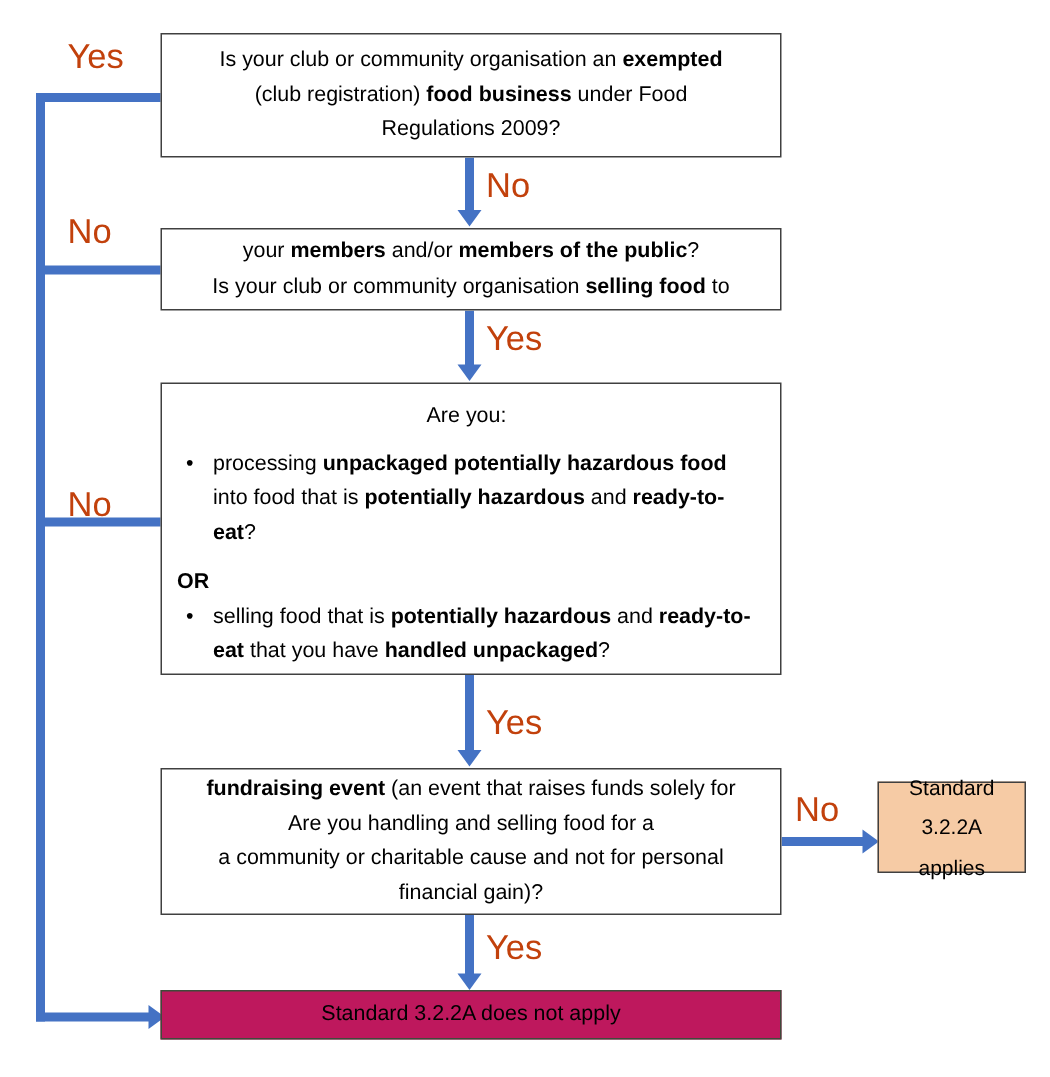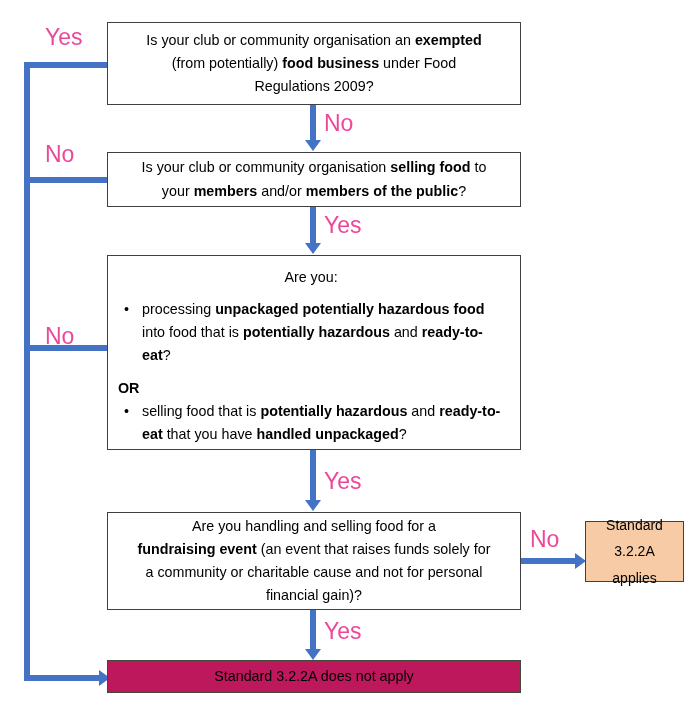--- a/index.html
+++ b/index.html
@@ -102,7 +102,7 @@
     position: absolute;
     font-size: 23px;
     line-height: 1;
-    color: #ec4899;
+    color: #c2410c;
     white-space: nowrap;
   }
 </style>

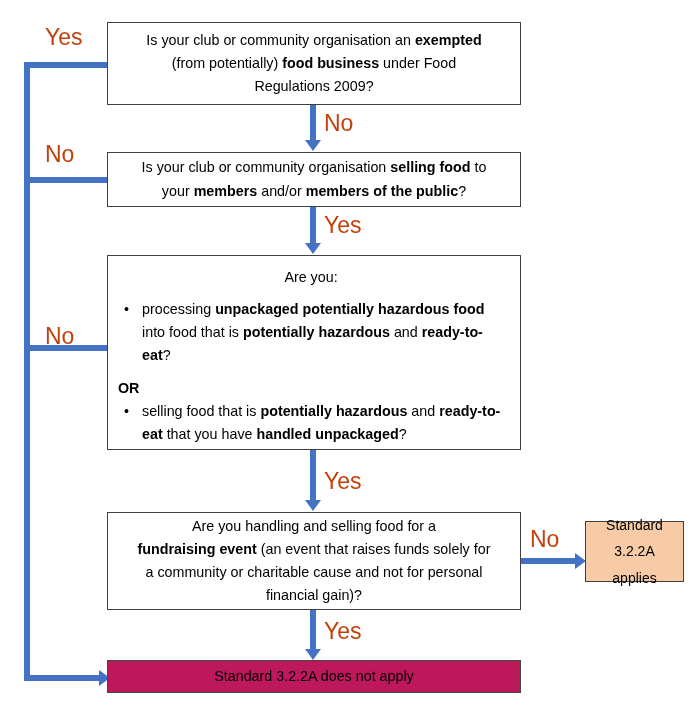--- a/index.html
+++ b/index.html
@@ -148,7 +148,7 @@
 
   <div class="node" style="left:107px; top:22px; width:414px; height:83px;">
     <p><span>Is your club or community organisation an </span><b>exempted</b></p>
-    <p><span>(from potentially) </span><b>food business</b><span> under Food</span></p>
+    <p><span>(club registration) </span><b>food business</b><span> under Food</span></p>
     <p>Regulations 2009?</p>
   </div>
 

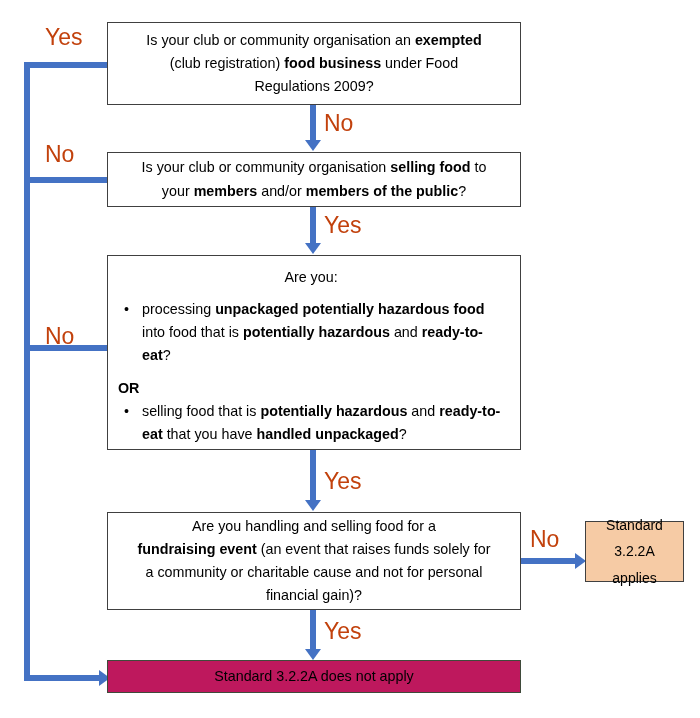--- a/index.html
+++ b/index.html
@@ -153,8 +153,8 @@
   </div>
 
   <div class="node" style="left:107px; top:152px; width:414px; height:55px;">
+    <p><span>your </span><b>members</b><span> and/or </span><b>members of the public</b><span>?</span></p>
     <p><span>Is your club or community organisation </span><b>selling food</b><span> to</span></p>
-    <p><span>your </span><b>members</b><span> and/or </span><b>members of the public</b><span>?</span></p>
   </div>
 
   <div class="node" style="left:107px; top:255px; width:414px; height:195px; padding:10px 16px 20px 10px; justify-content:flex-start;">

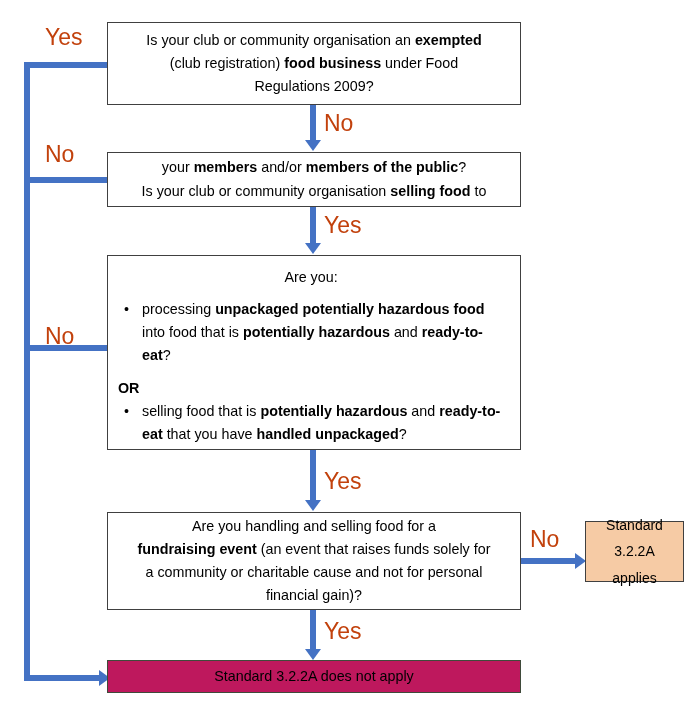--- a/index.html
+++ b/index.html
@@ -171,8 +171,8 @@
   </div>
 
   <div class="node" style="left:107px; top:512px; width:414px; height:98px;">
+    <p><b>fundraising event</b><span> (an event that raises funds solely for</span></p>
     <p>Are you handling and selling food for a</p>
-    <p><b>fundraising event</b><span> (an event that raises funds solely for</span></p>
     <p>a community or charitable cause and not for personal</p>
     <p>financial gain)?</p>
   </div>

